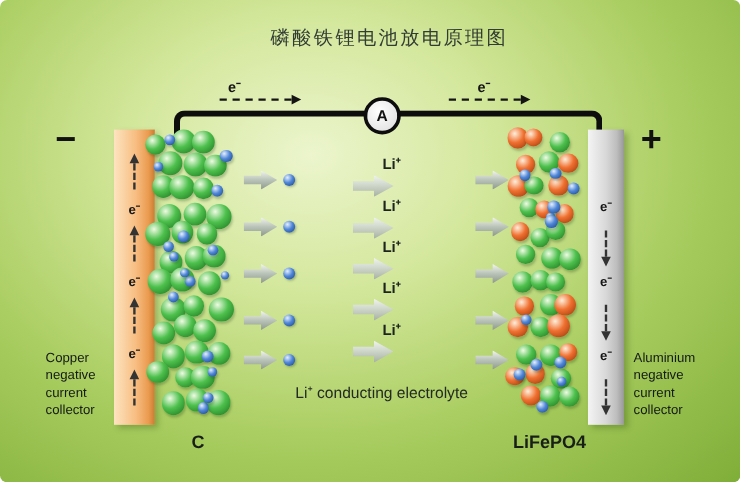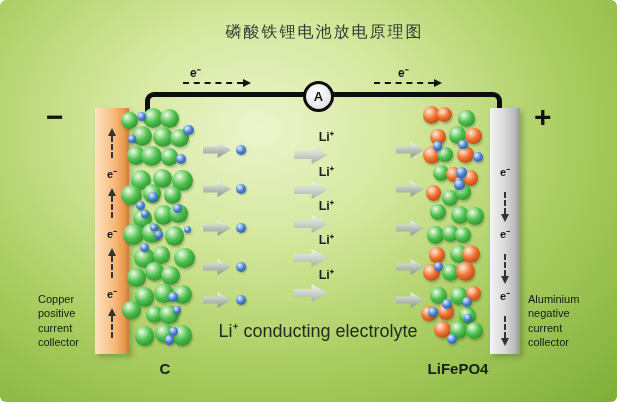--- a/index.html
+++ b/index.html
@@ -234,7 +234,7 @@
   <div class="electrode-label" style="left:413px;top:360px;width:90px;text-align:center;">LiFePO4</div>
   <div class="caption" style="left:218px;top:318px;width:200px;text-align:center;">Li⁺ conducting electrolyte</div>
 
-  <div class="note" style="left:38px;top:292px;width:60px;">Copper positive current collector</div>
+  <div class="note" style="left:38px;top:292px;width:60px;">Copper negative current collector</div>
   <div class="note" style="left:528px;top:292px;width:66px;">Aluminium negative current collector</div>
 
 </div>

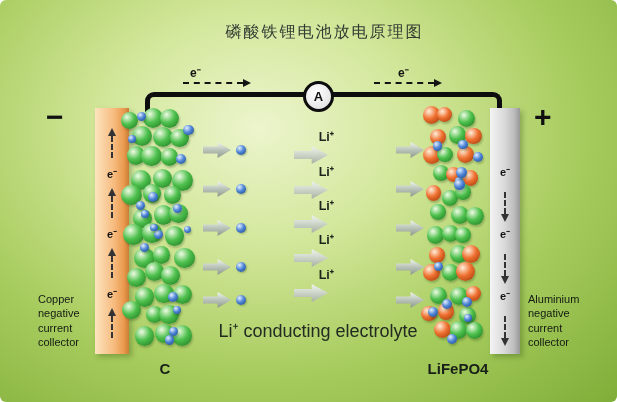--- a/index.html
+++ b/index.html
@@ -51,7 +51,7 @@
     background:radial-gradient(circle at 35% 30%, #e4efff 0%, #4f86d6 45%, #173f85 100%);
     box-shadow:1px 1px 2px rgba(20,50,10,0.3);}
   .li-label{position:absolute;width:40px;text-align:right;font-size:12.5px;color:#1d241d;font-weight:bold;}
-  .caption{position:absolute;font-size:18px;color:#222a22;}
+  .caption{position:absolute;font-size:13px;color:#222a22;}
   .electrode-label{position:absolute;font-size:15px;font-weight:bold;color:#181f18;text-align:center;}
   .note{position:absolute;font-size:11px;line-height:1.3;color:#141a14;}
 </style>

